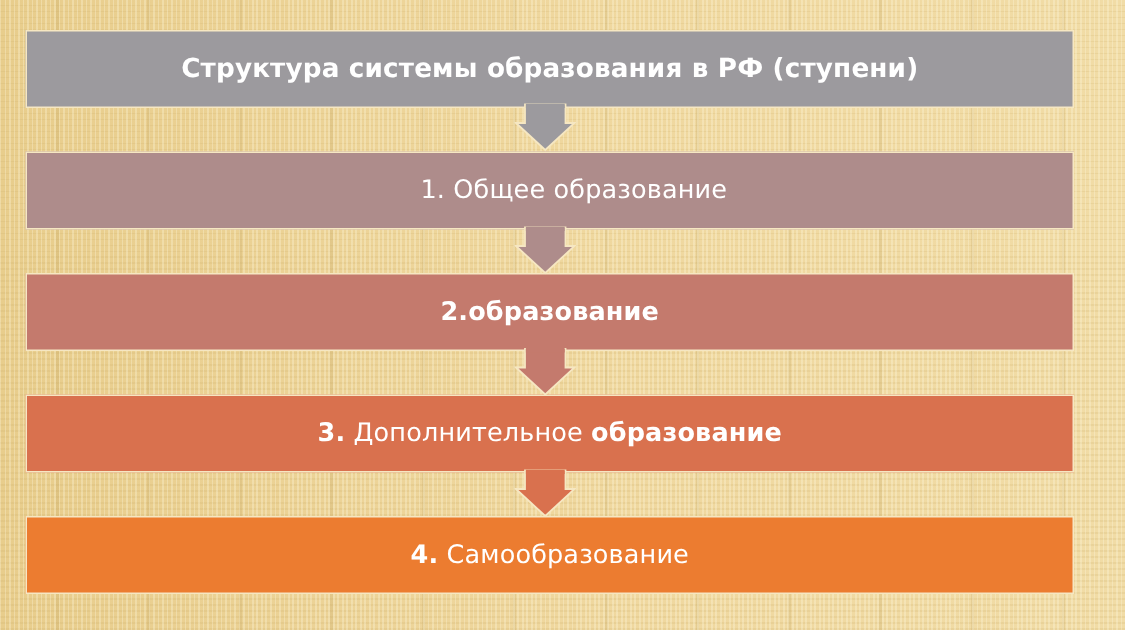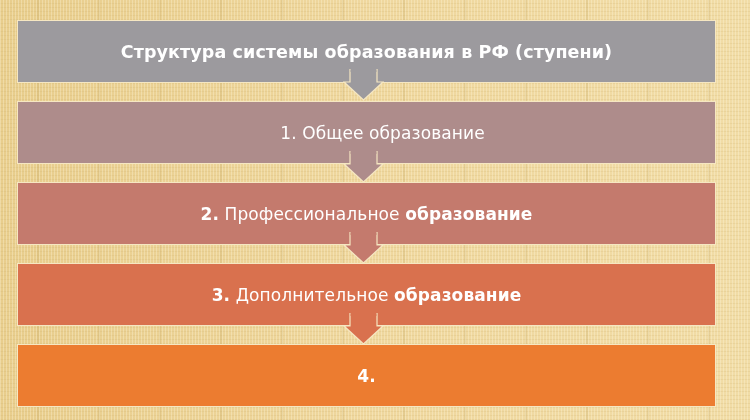--- a/index.html
+++ b/index.html
@@ -27,7 +27,7 @@
       position: absolute;
       left: 17px;
       width: 699px;
-      height: 63px;
+      height: 52px;
       box-sizing: border-box;
       border: 1.5px solid #f6e7c2;
       display: flex;

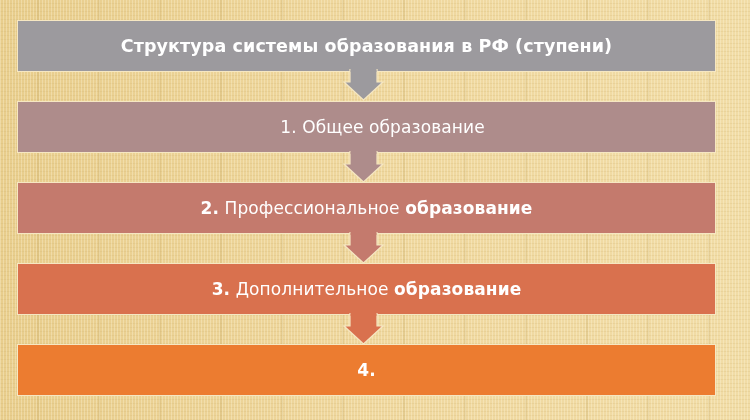--- a/index.html
+++ b/index.html
@@ -92,7 +92,6 @@
 
   <div class="box b2" style="background:#c47a6d;">
     <span class="bold">2.</span>
-    <span style="white-space:pre;"> Профессиональное </span>
     <span class="bold">образование</span>
   </div>
 

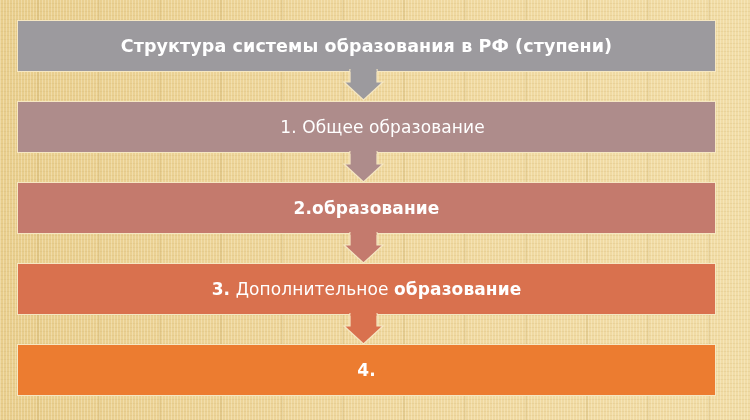--- a/index.html
+++ b/index.html
@@ -117,6 +117,7 @@
 
   <div class="box b4" style="background:#ec7c30;">
     <span class="bold">4.</span>
+    <span style="white-space:pre;"> Самообразование</span>
   </div>
 
 </div>

